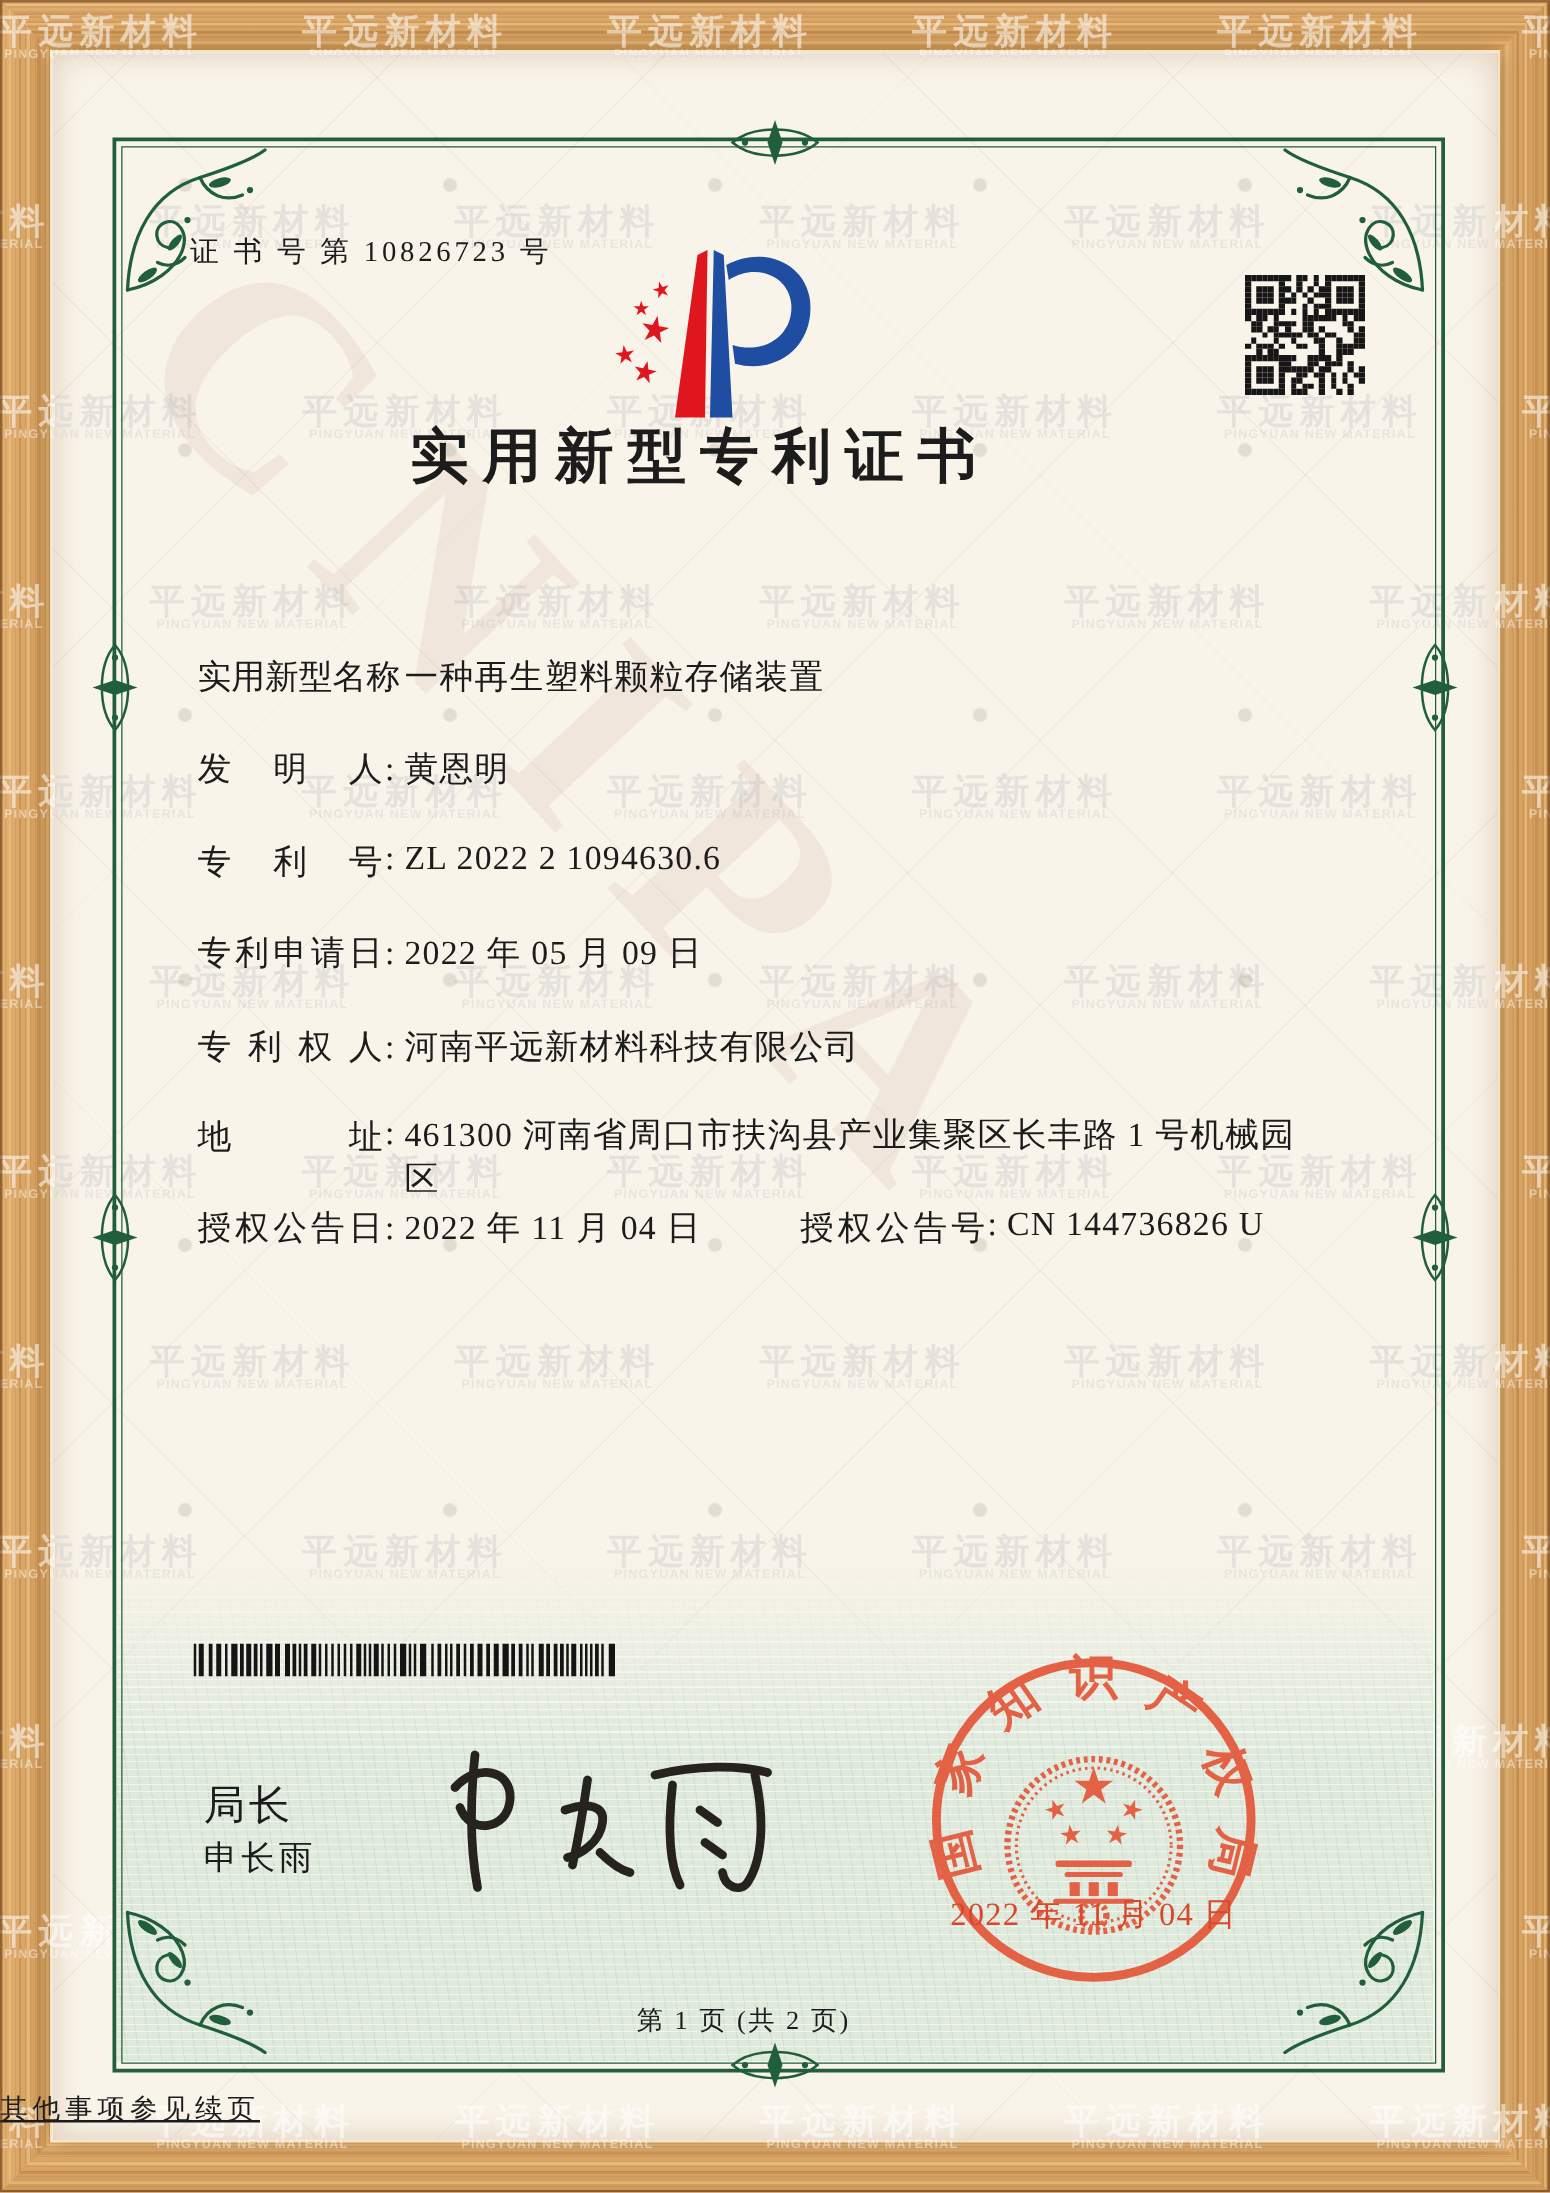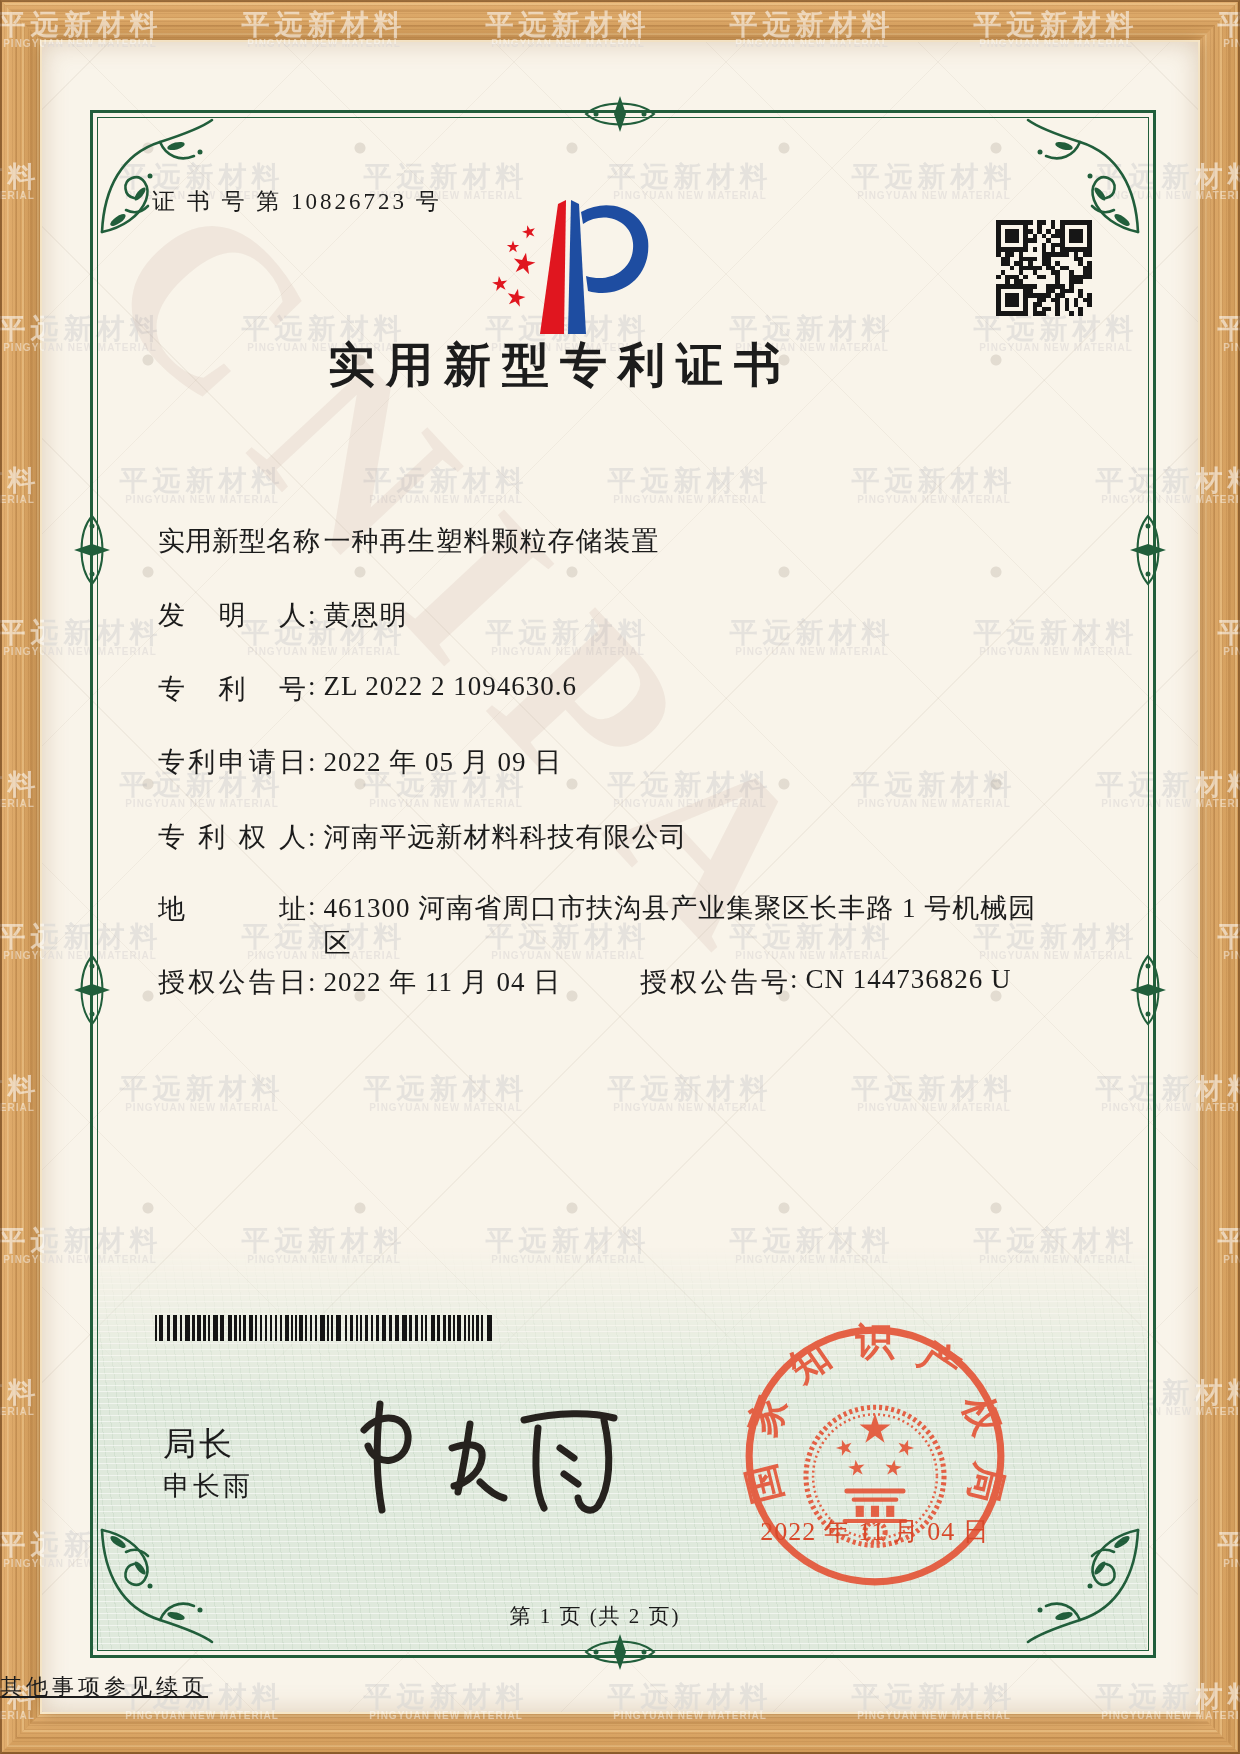--- a/index.html
+++ b/index.html
@@ -28,7 +28,7 @@
          box-shadow:0 0 0 2px rgba(255,244,218,.85), inset 0 0 26px rgba(150,100,50,.28), 0 0 16px rgba(90,55,20,.45);}
 
   
-  .wm-layer{left:0;top:0;width:1240px;height:1754px;pointer-events:none;text-decoration:underline;}
+  .wm-layer{left:0;top:0;width:1240px;height:1396px;pointer-events:none;text-decoration:underline;}
   #wm-paper{clip-path:inset(44px);z-index:2;}
   #wm-frame{z-index:1;}
   .wm{position:absolute;width:228px;text-align:center;line-height:1.05;}

